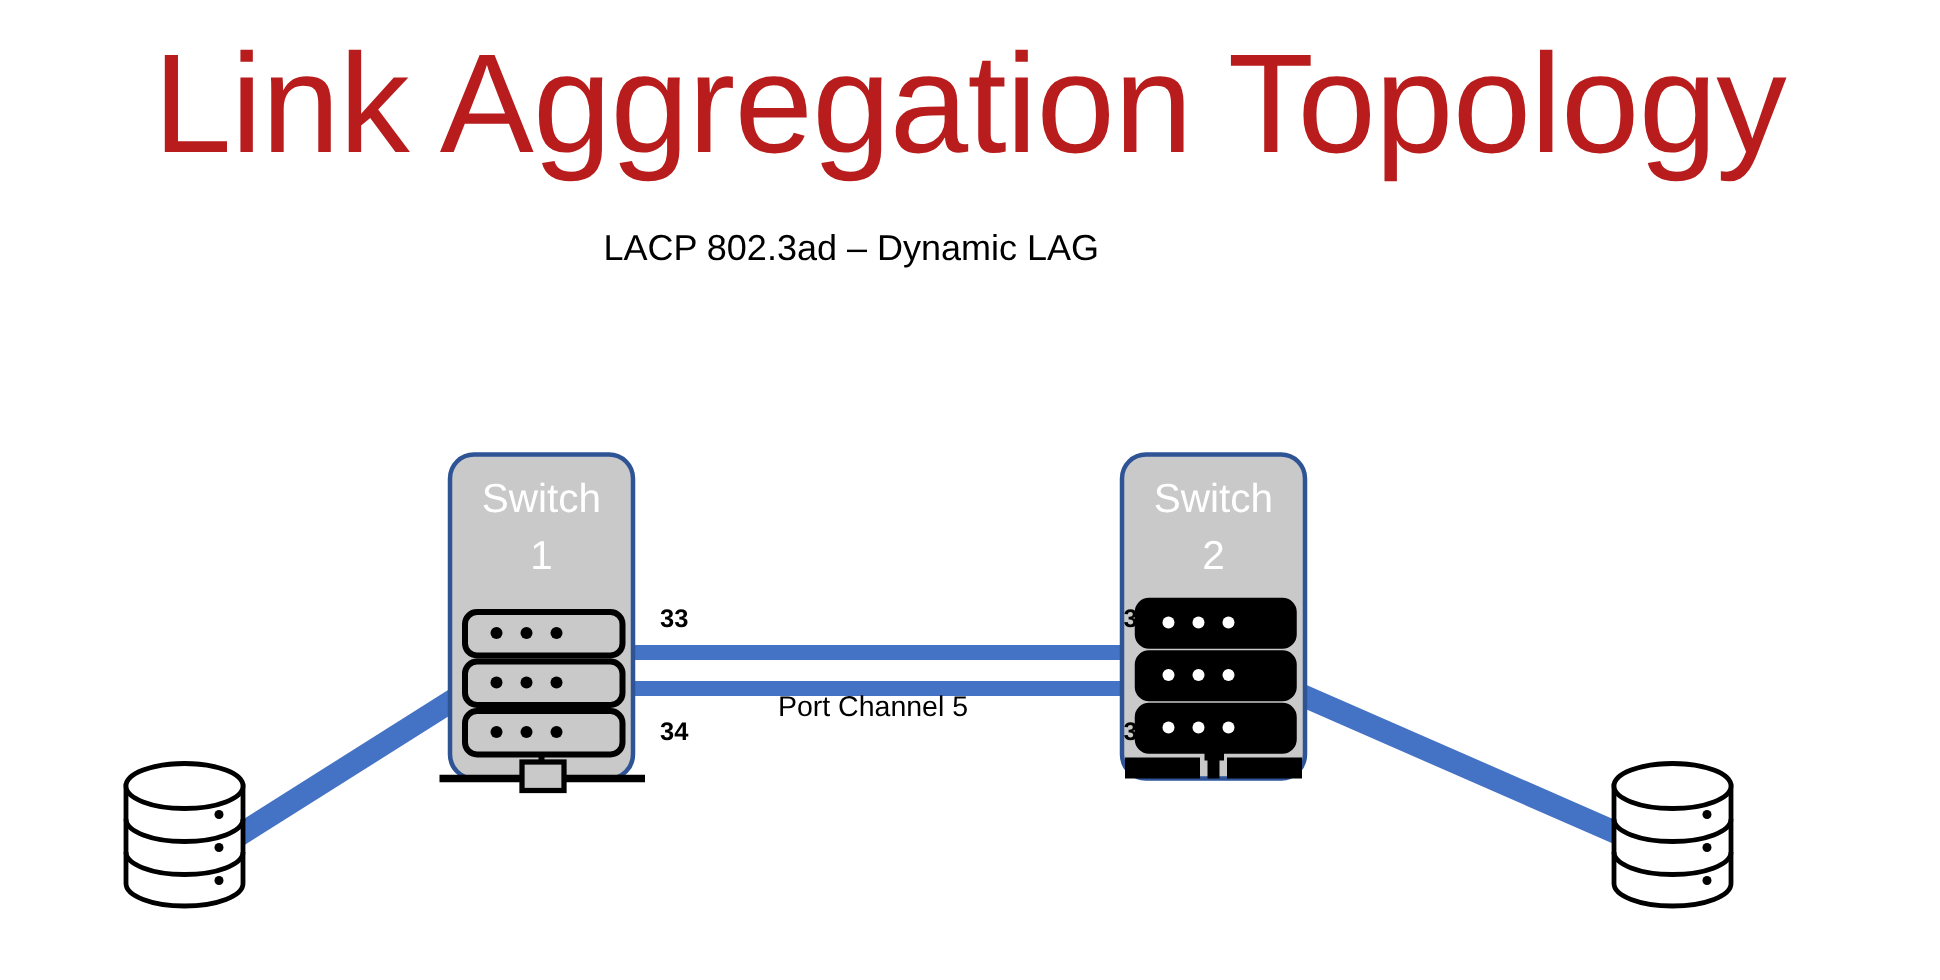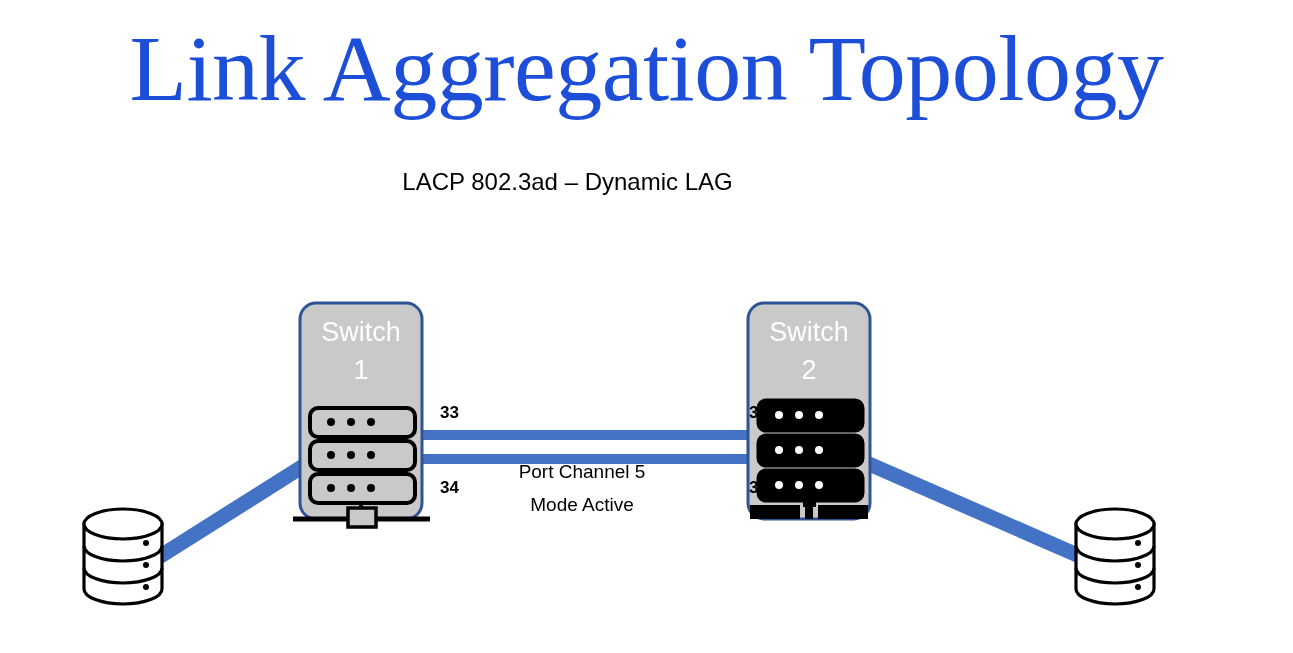--- a/index.html
+++ b/index.html
@@ -26,12 +26,12 @@
     text-align: center;
   }
   #page-title {
-    font-family: Liberation Serif, serif;
+    font-family: Liberation Sans, sans-serif;
     font-size: 94px;
     line-height: 1.08;
     font-weight: 400;
     letter-spacing: -0.5px;
-    color: #1d4ed8;
+    color: #b91c1c;
     white-space: nowrap;
   }
   #page-subtitle {

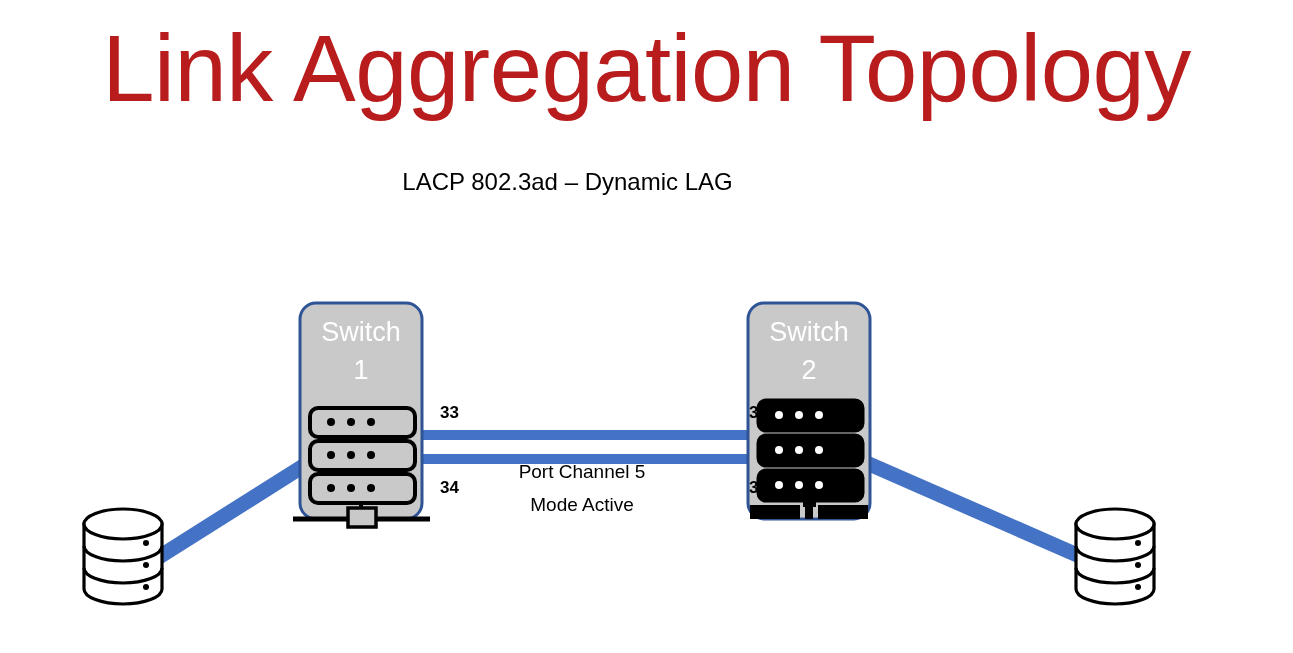--- a/index.html
+++ b/index.html
@@ -37,7 +37,7 @@
   #page-subtitle {
     position: absolute;
     left: 0;
-    top: 168px;
+    top: 152px;
     width: 1135px;
     text-align: center;
     font-size: 24px;

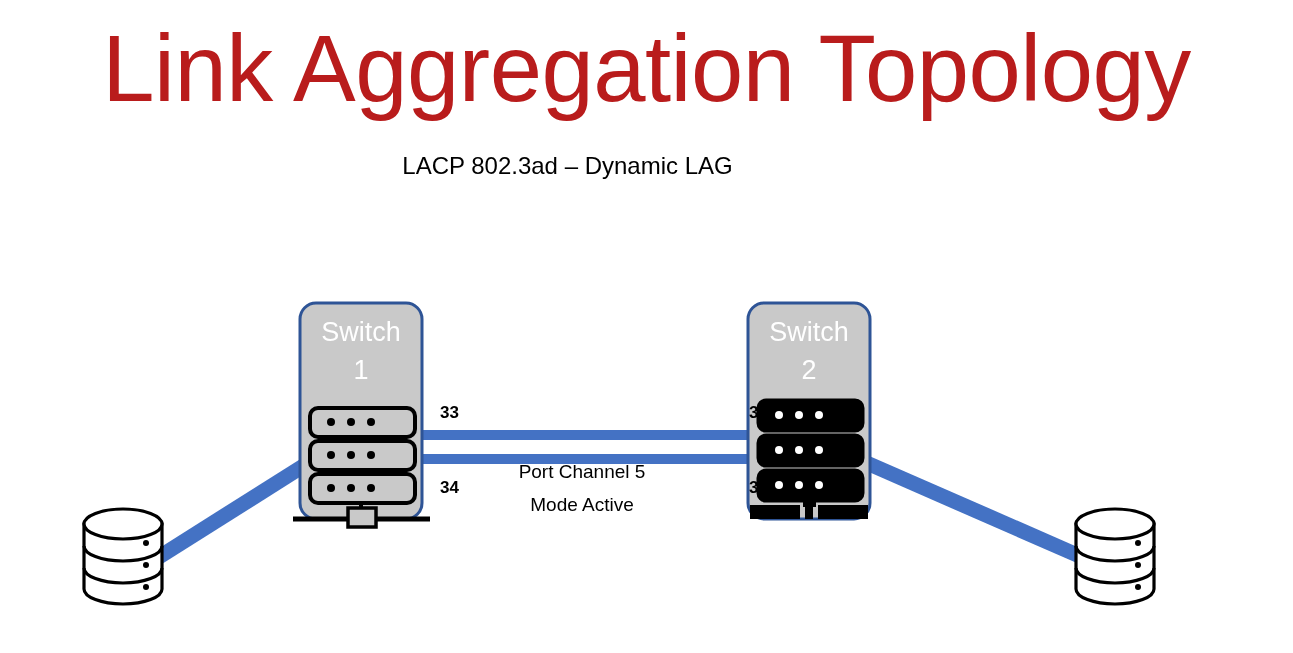--- a/index.html
+++ b/index.html
@@ -216,7 +216,6 @@
   <div id="s2-port-34" class="port-label right-side">34</div>
 
   <div id="trunk-name" class="trunk-text">Port Channel 5</div>
-  <div id="trunk-mode" class="trunk-text">Mode Active</div>
 </div>
 
 </body></html>

